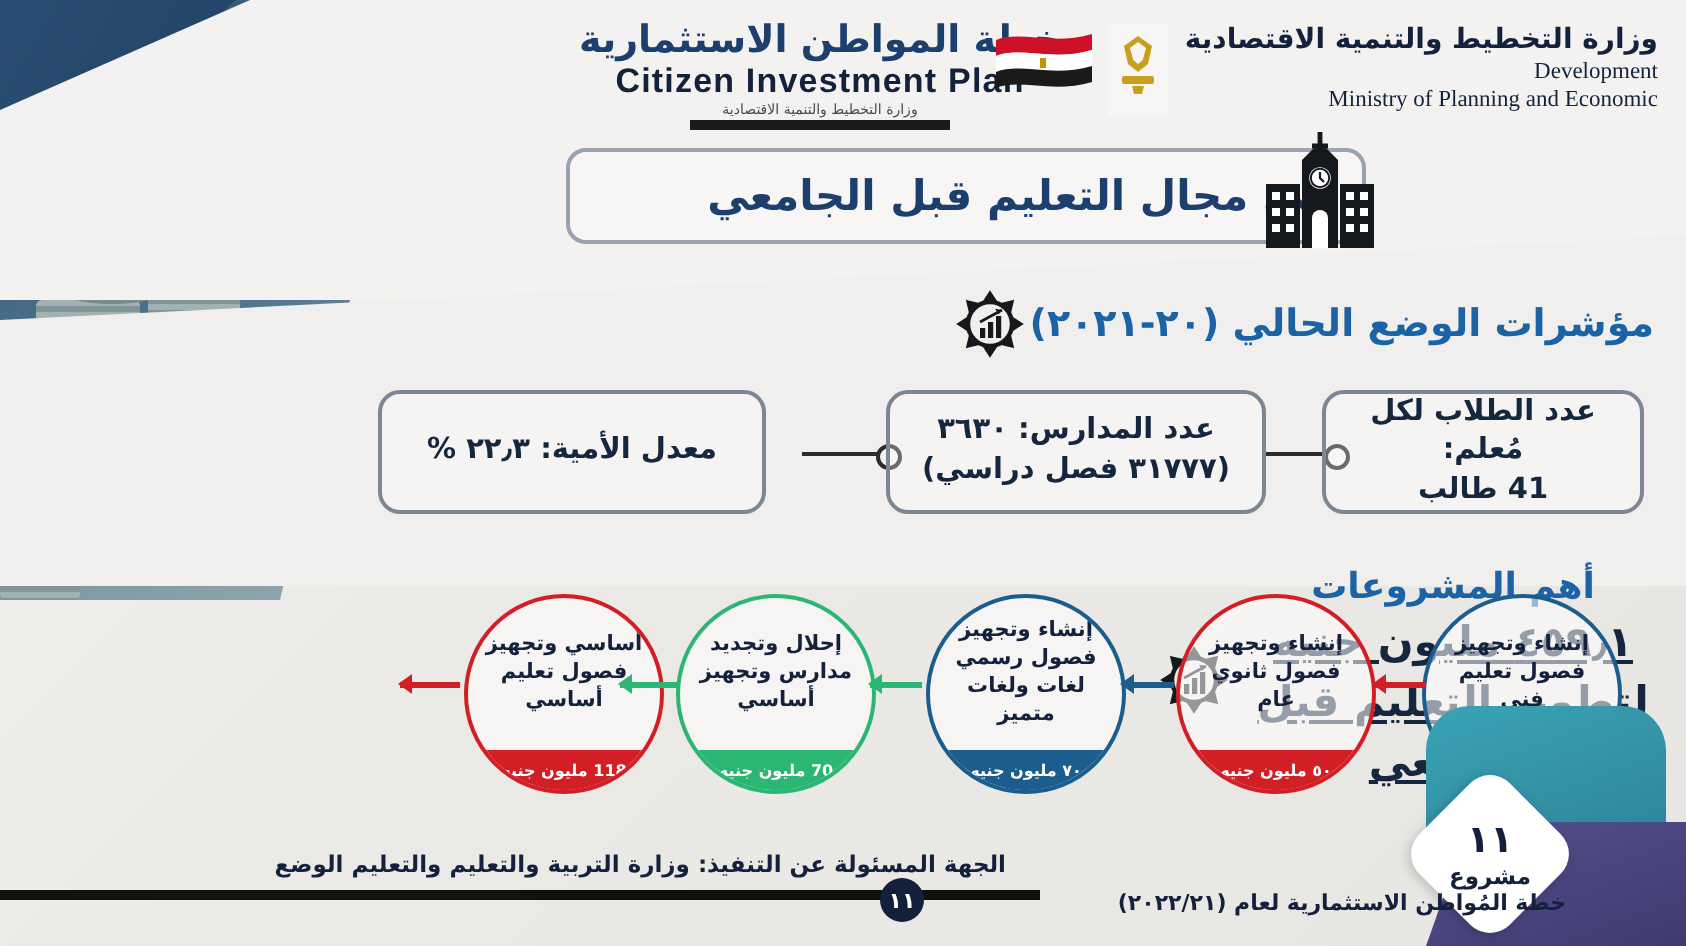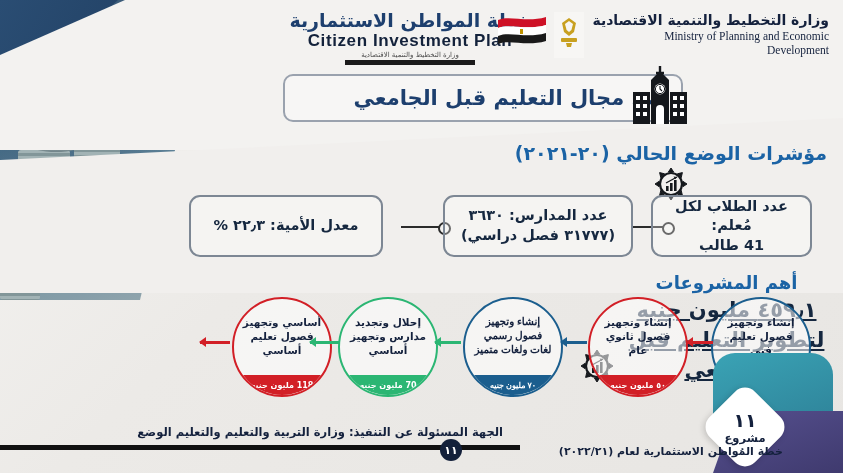--- a/index.html
+++ b/index.html
@@ -167,8 +167,8 @@
   <div class="logo-right">
     <div class="min-txt">
       <div class="min-ar">وزارة التخطيط والتنمية الاقتصادية</div>
+      <div class="min-en">Development</div>
       <div class="min-en">Ministry of Planning and Economic</div>
-      <div class="min-en">Development</div>
     </div>
     <svg class="eagle" viewBox="0 0 30 46">
       <rect x="0" y="0" width="30" height="46" fill="#f7f6f4"></rect>

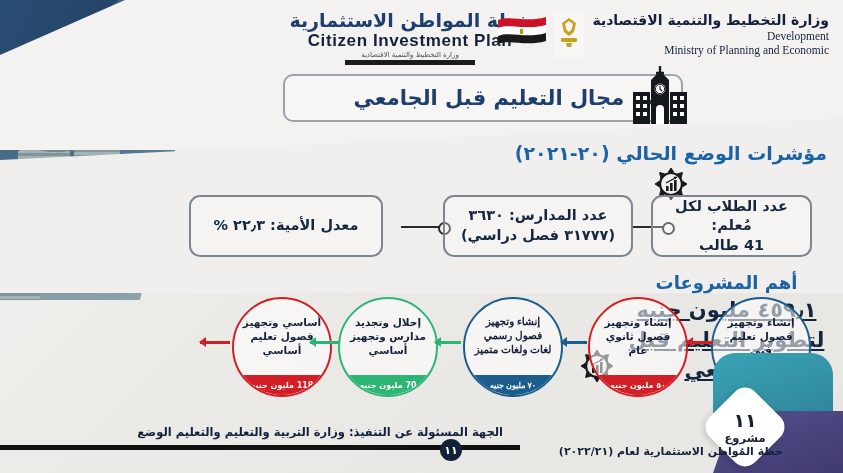--- a/index.html
+++ b/index.html
@@ -71,7 +71,7 @@
   .school-ico{position:absolute;right:-8px;top:-10px;width:66px;height:62px;}
 
   
-  .sec1-head{position:absolute;right:16px;top:142px;display:flex;align-items:center;flex-direction:column;}
+  .sec1-head{position:absolute;right:16px;top:142px;display:flex;align-items:center;}
   .sec1-title{font-size:19px;font-weight:bold;color:#1b63a5;white-space:nowrap;}
   .gear{width:40px;height:40px;}
 

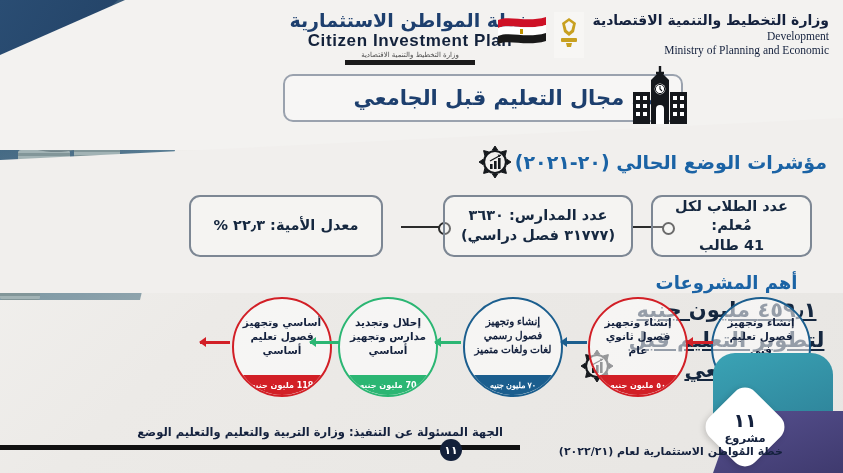--- a/index.html
+++ b/index.html
@@ -82,7 +82,7 @@
     display:flex;flex-direction:column;align-items:center;justify-content:center;
     color:#15273f;font-weight:bold;font-size:14.5px;line-height:1.35;text-align:center;
   }
-  .ind1{right:31px;width:157px;height:58px;justify-content:center;}
+  .ind1{right:21px;width:157px;height:58px;justify-content:center;}
   .ind2{right:210px;width:186px;height:58px;}
   .ind3{right:460px;width:190px;height:58px;}
   .knot{position:absolute;top:27px;width:9px;height:9px;border-radius:50%;

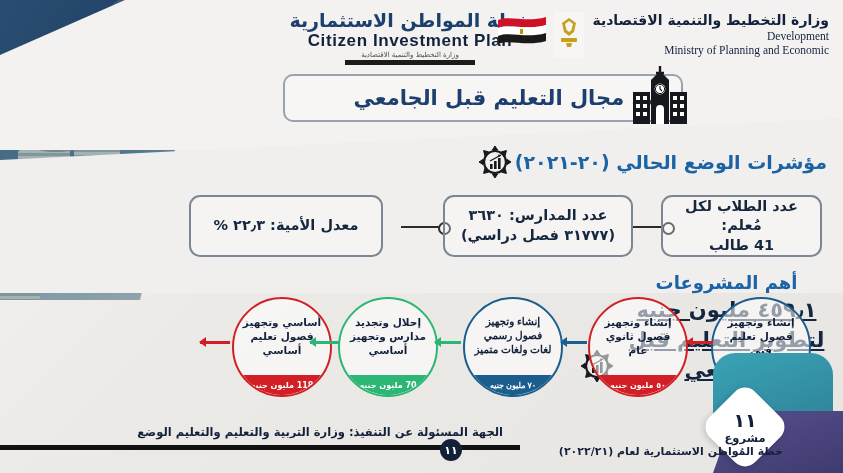--- a/index.html
+++ b/index.html
@@ -90,7 +90,7 @@
   .conn{position:absolute;top:31px;height:2px;background:#2b2b2b;}
 
   
-  .sec2-head{position:absolute;right:16px;top:272px;width:250px;display:flex;align-items:flex-end;gap:9px;justify-content:flex-start;}
+  .sec2-head{position:absolute;right:16px;top:283px;width:250px;display:flex;align-items:center;gap:9px;justify-content:flex-start;}
   .sec2-txt{text-align:center;flex:1;}
   .sec2-title{font-size:18px;font-weight:bold;color:#1b63a5;line-height:1.25;}
   .sec2-amount{font-size:21px;font-weight:bold;color:#15273f;line-height:1.45;text-decoration:underline;}

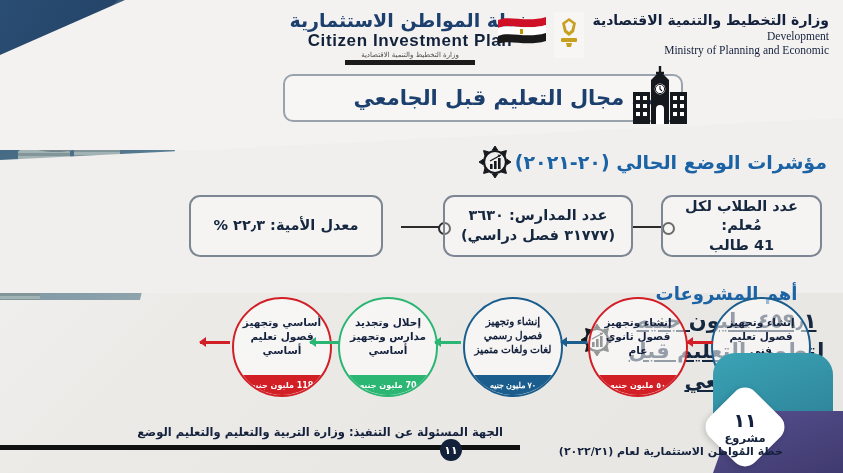--- a/index.html
+++ b/index.html
@@ -293,7 +293,7 @@
     <span style="position:absolute;left:-1px;top:-4px;border-style:solid;border-width:5.5px 7px 5.5px 0;border-color:transparent #2bb673 transparent transparent;"></span>
   </div>
 
-  <div class="bubble" style="right:280px;border:2.5px solid #1b5e8e;font-family:Liberation Serif, serif;">
+  <div class="bubble" style="right:280px;border:2.5px solid #1b5e8e;">
     <div class="b-label">إنشاء وتجهيز فصول رسمي لغات ولغات متميز</div>
     <div class="b-val" style="background:#1b5e8e;">٧٠ مليون جنيه</div>
   </div>

